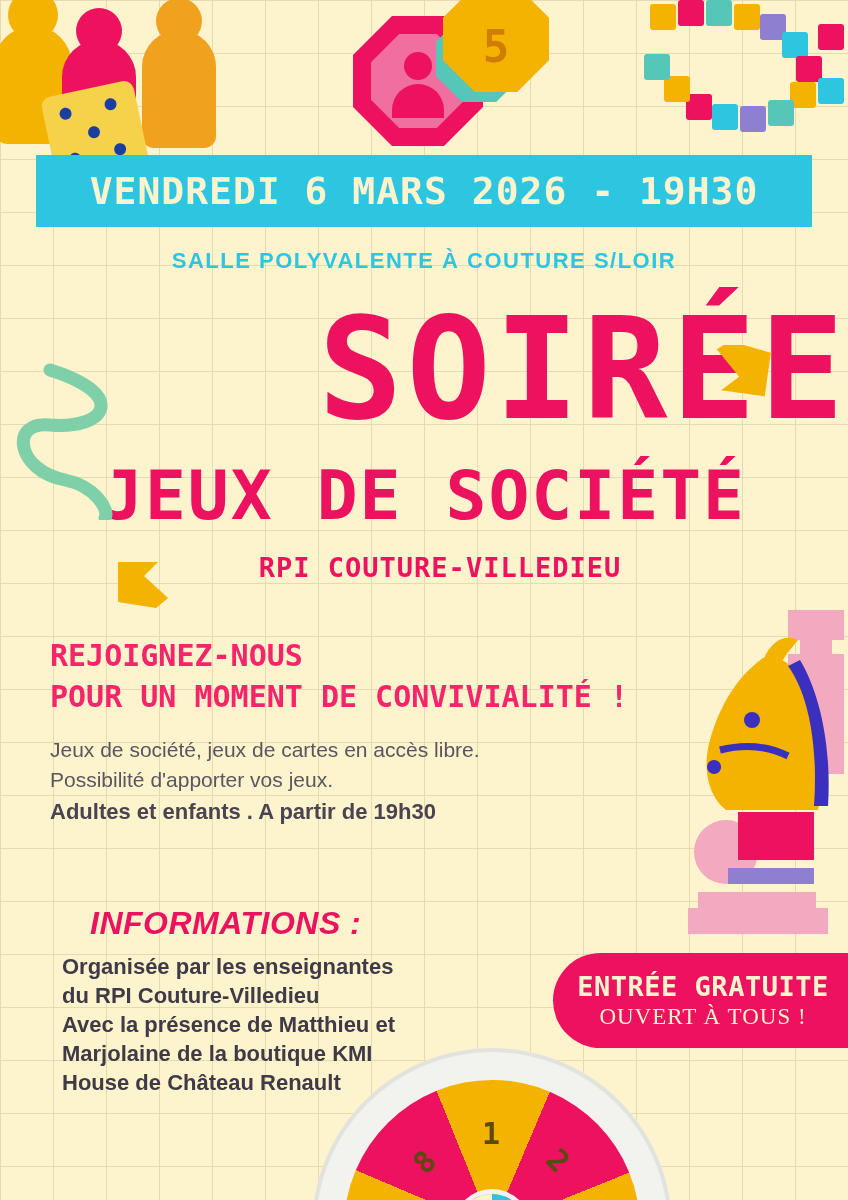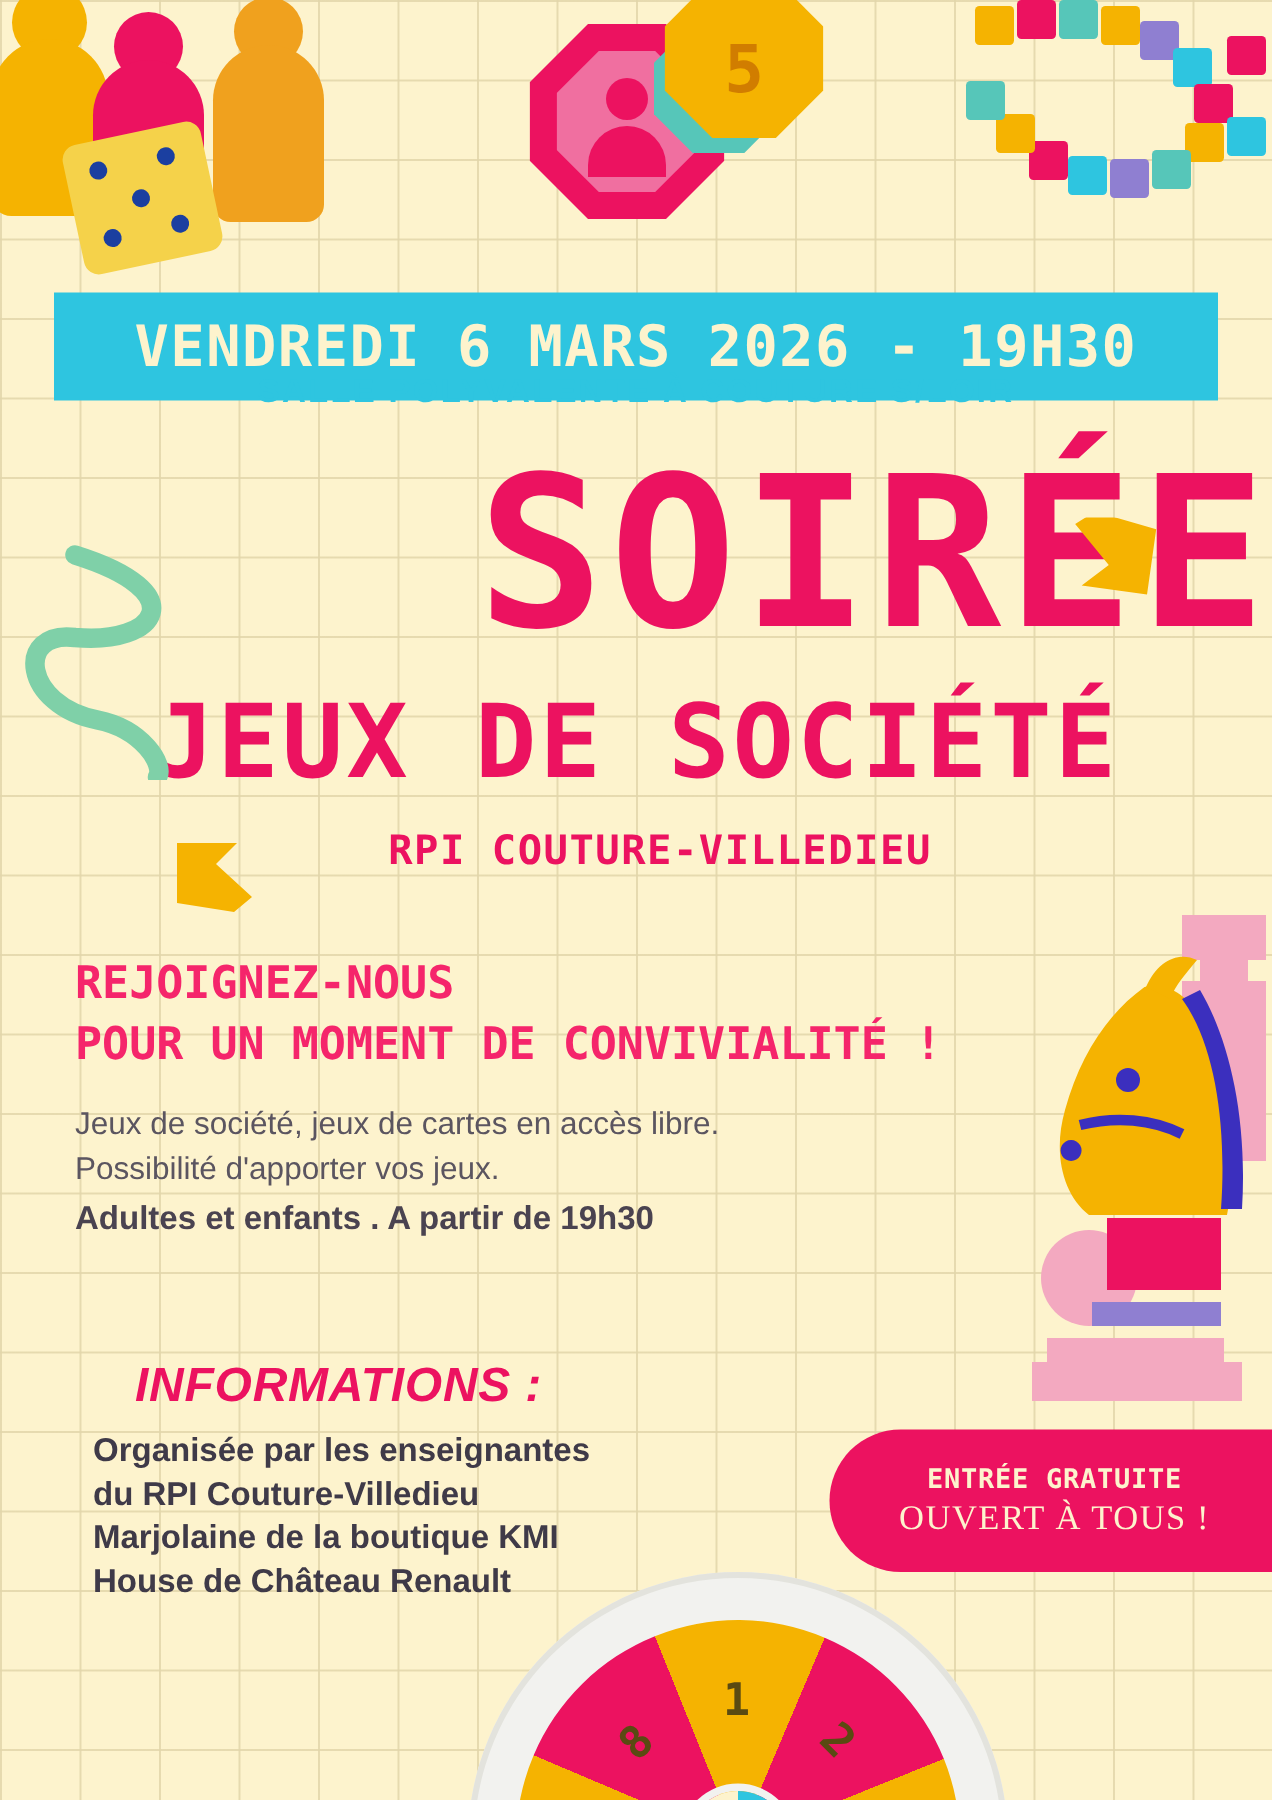--- a/index.html
+++ b/index.html
@@ -42,7 +42,7 @@
   #date-banner {
     position:absolute; left:36px; top:155px; width:776px; height:72px;
     background:#2ec5e0;
-    display:flex; align-items:center; justify-content:center;margin-top:40px;
+    display:flex; align-items:center; justify-content:center;
   }
   #date-banner .txt {
     font-family:"DejaVu Sans Mono", monospace;

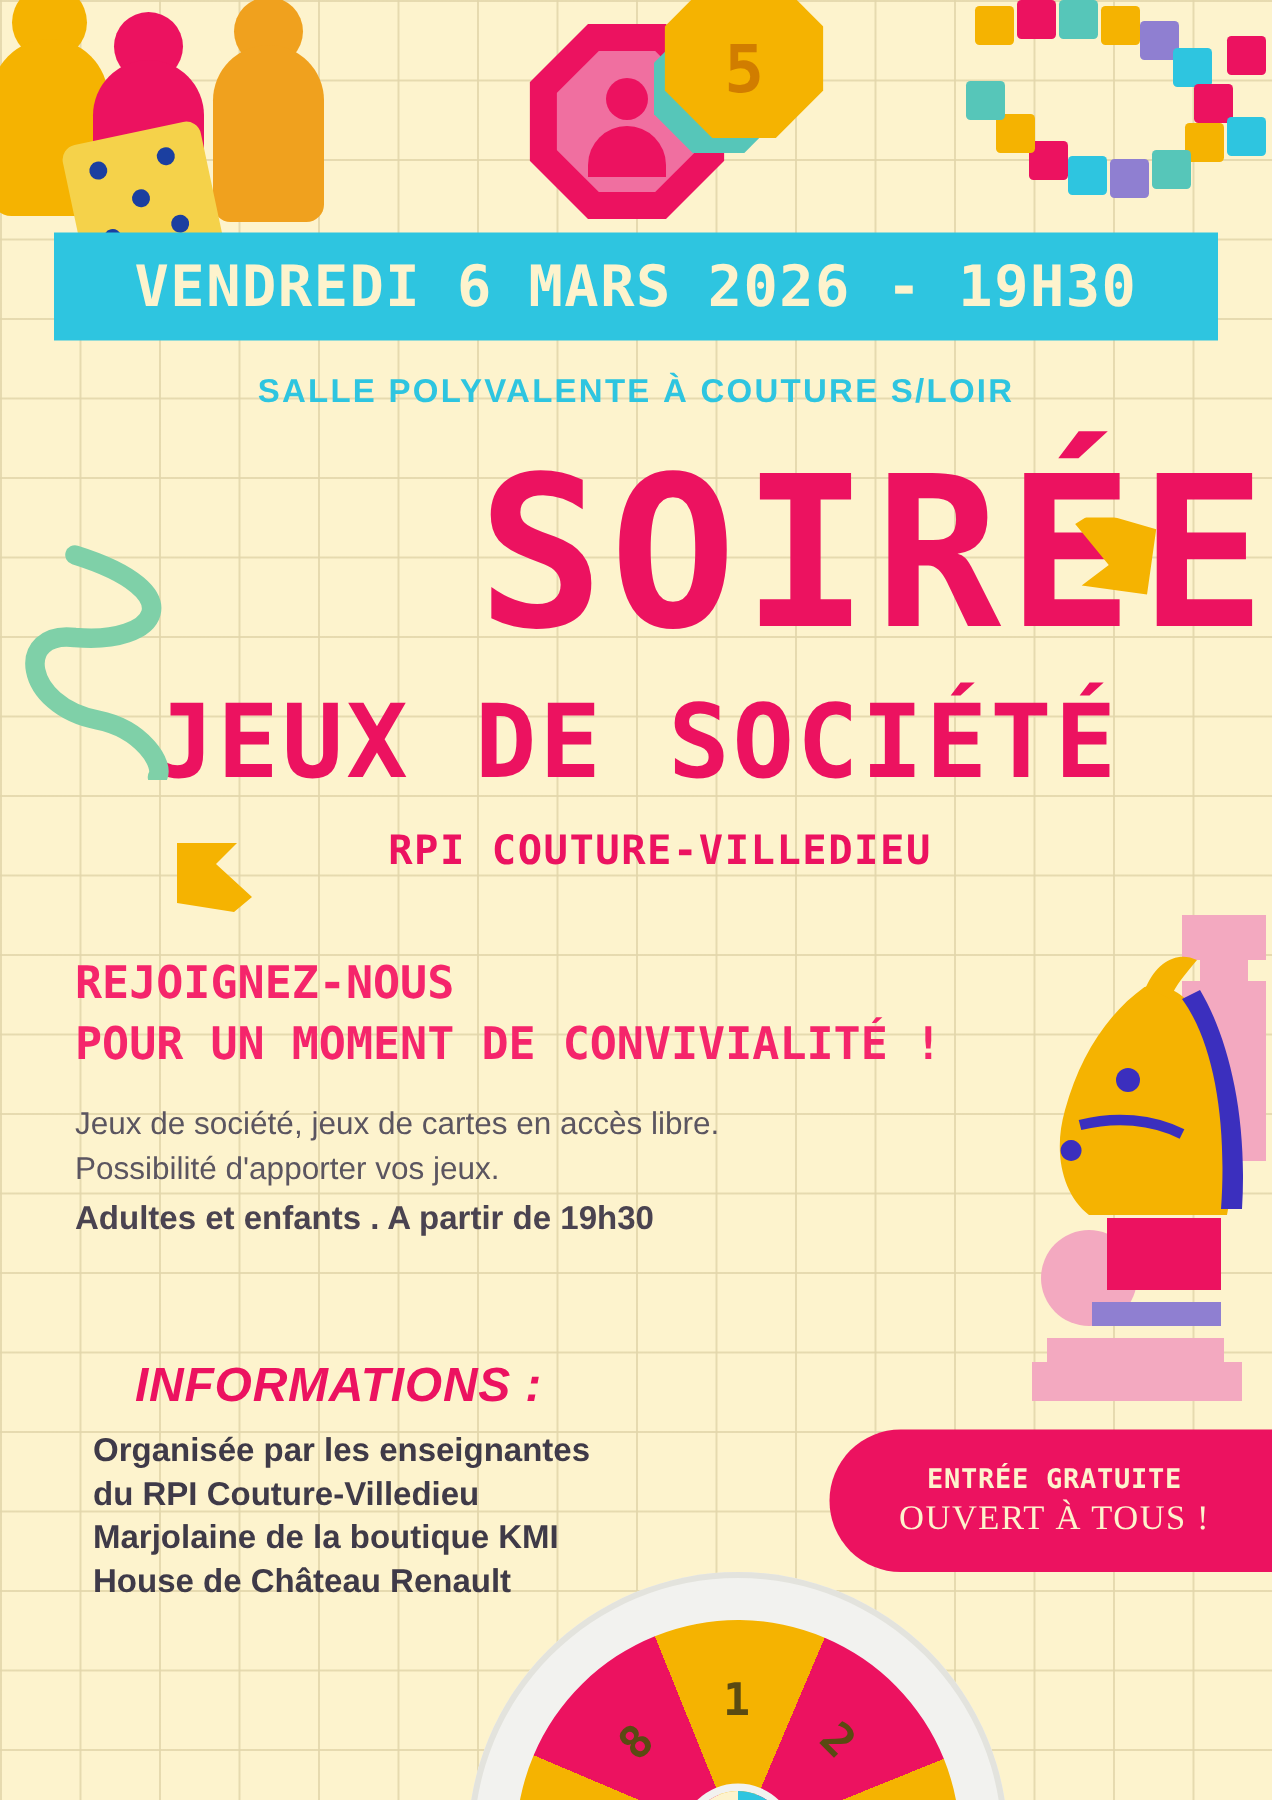--- a/index.html
+++ b/index.html
@@ -148,7 +148,7 @@
   }
   #entry-badge .line1 {
     font-family:"DejaVu Sans Mono", monospace;
-    font-weight:bold; font-size:18px; letter-spacing:0.5px;text-align:right;
+    font-weight:bold; font-size:27px; letter-spacing:0.5px;text-align:right;
   }
   #entry-badge .line2 {
     font-family:"Liberation Serif", serif;

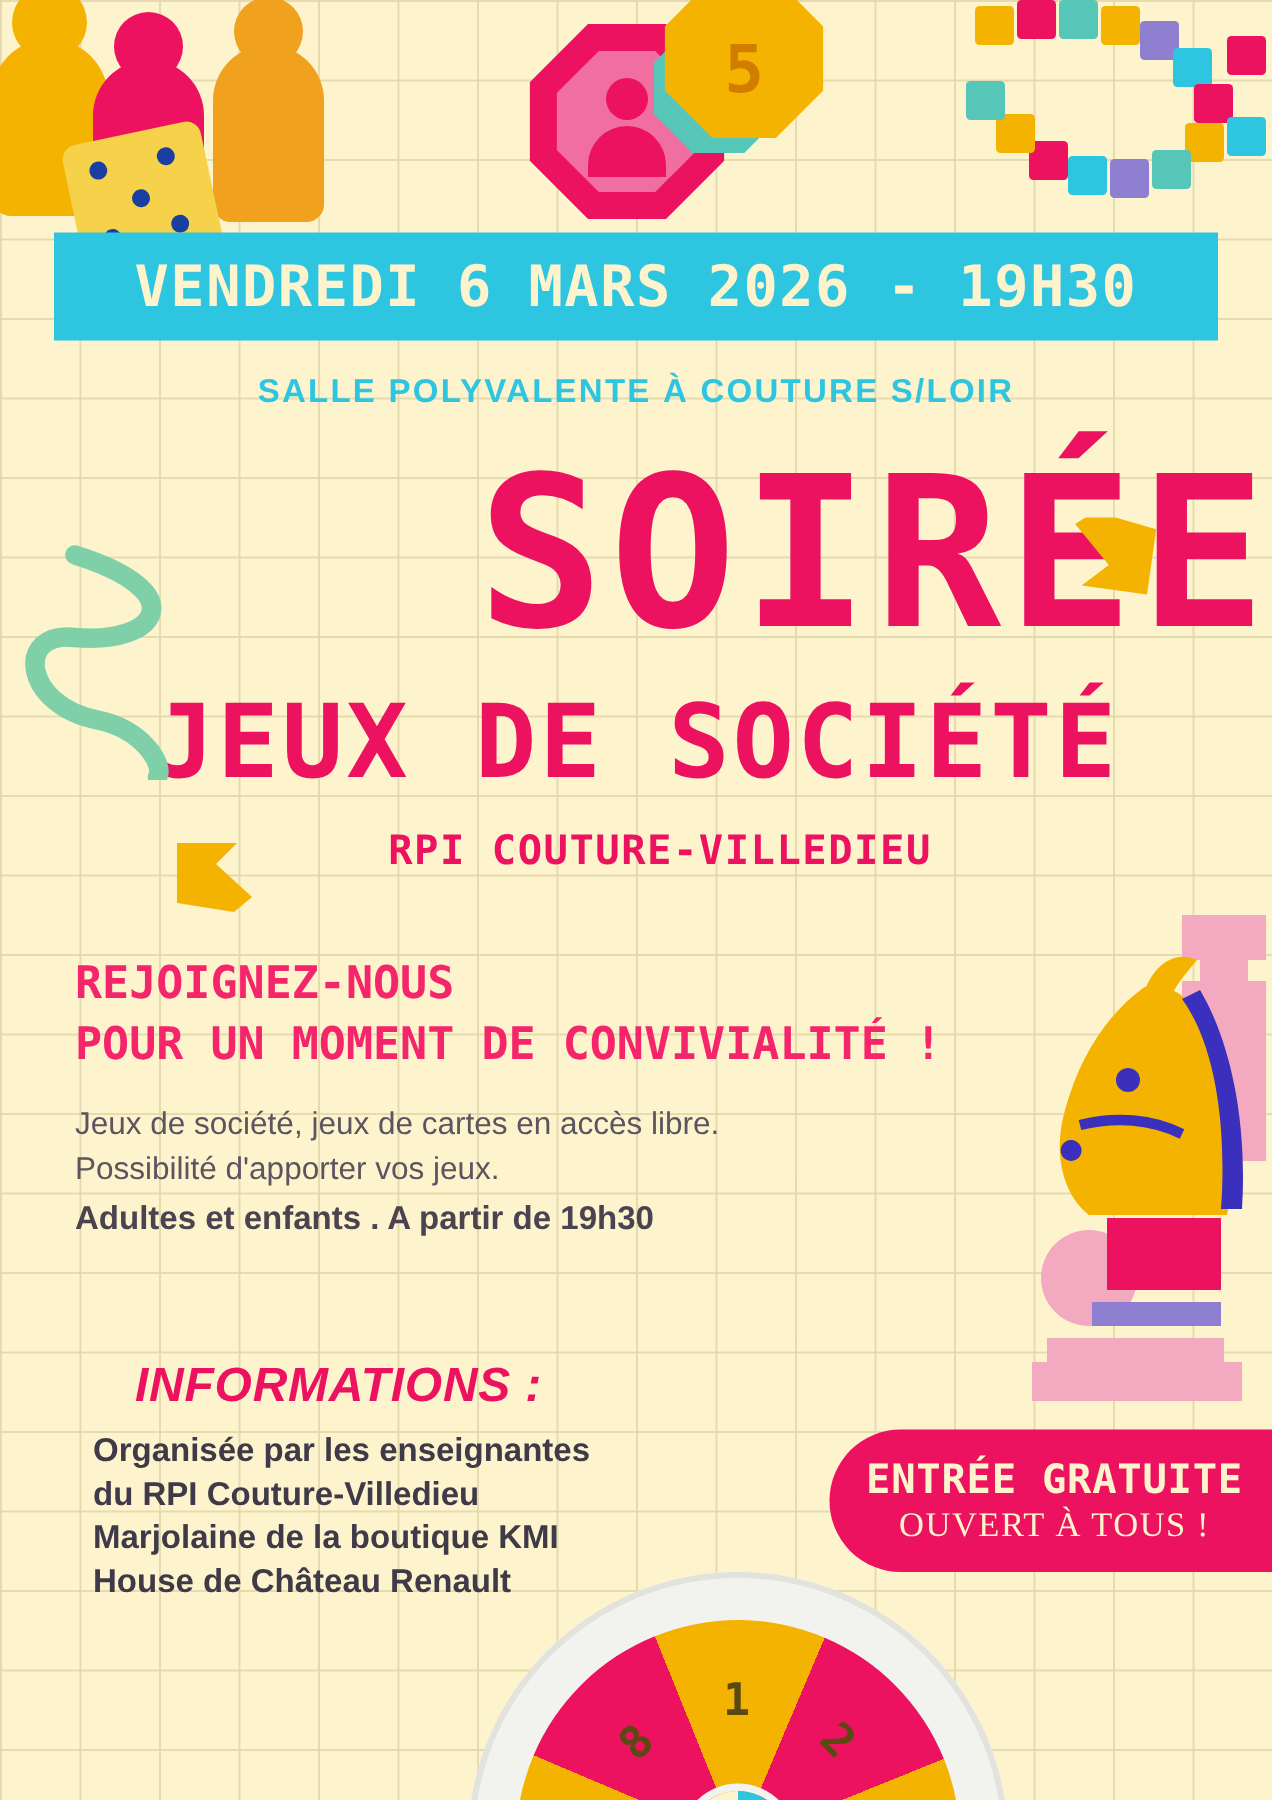--- a/index.html
+++ b/index.html
@@ -299,6 +299,7 @@
 <div id="info-body">
   <div>Organisée par les enseignantes</div>
   <div>du RPI Couture-Villedieu</div>
+  <div>Avec la présence de Matthieu et</div>
   <div>Marjolaine de la boutique KMI</div>
   <div>House de Château Renault</div>
 </div>

